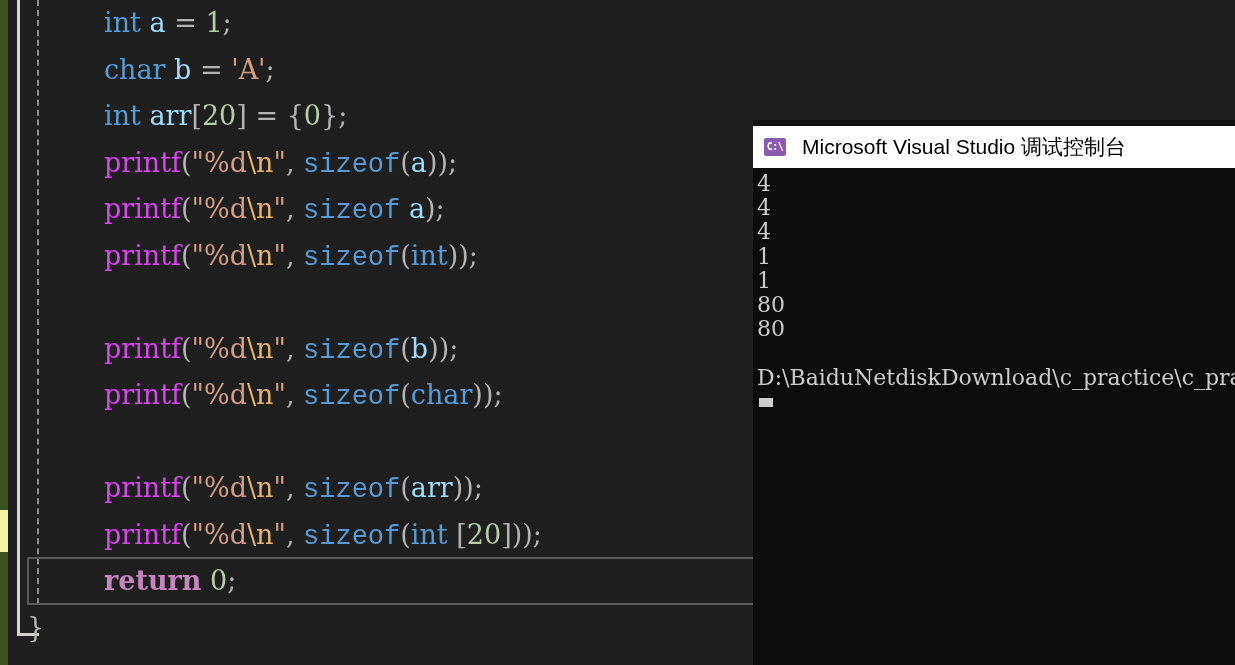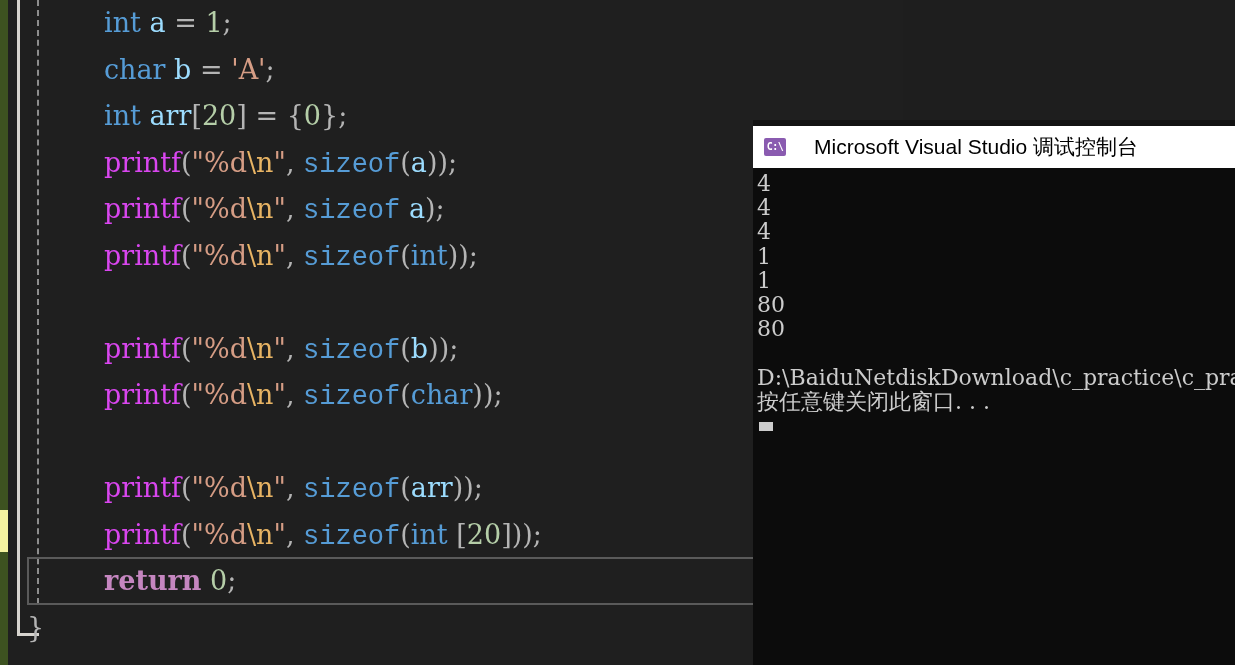--- a/index.html
+++ b/index.html
@@ -135,7 +135,7 @@
     flex: 0 0 auto;
   }
   #console-title {
-    margin-left: 28px;
+    margin-left: 16px;
     color: #000000;
     font-family: "Liberation Sans", sans-serif;
     font-size: 21px;

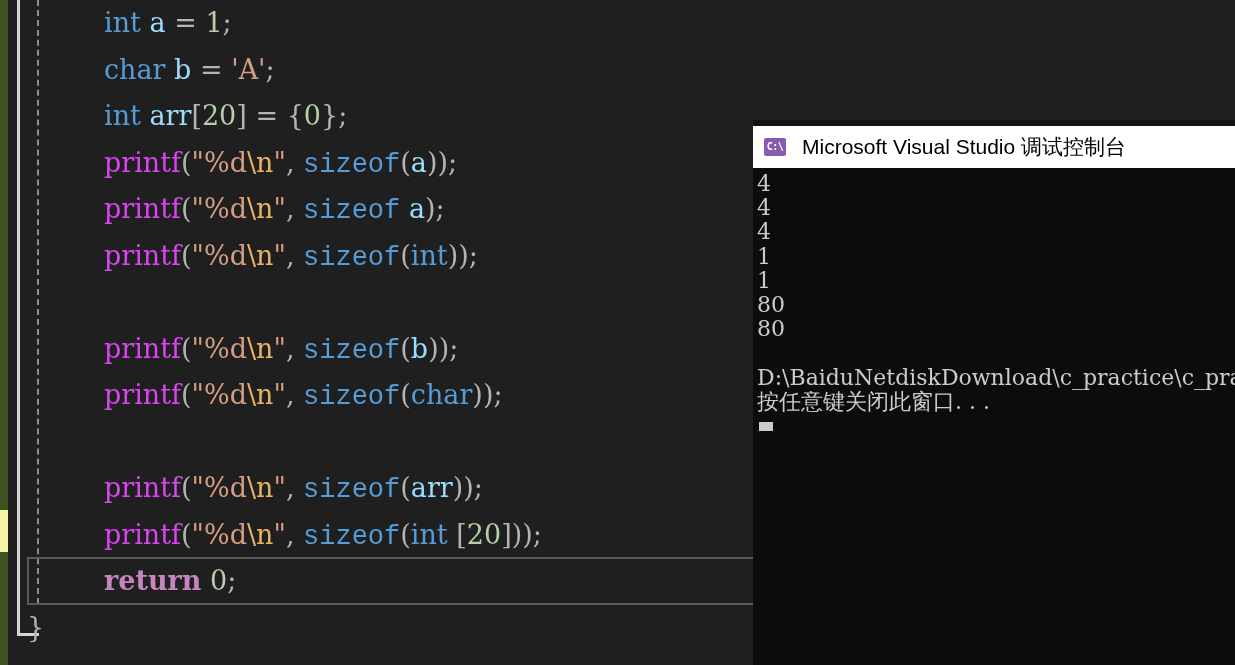--- a/index.html
+++ b/index.html
@@ -192,7 +192,7 @@
     <div id="console-icon">C:\</div>
     <div id="console-title">Microsoft Visual Studio 调试控制台</div>
   </div>
-  <div id="console-body"><div>4</div><div>4</div><div>4</div><div>1</div><div>1</div><div>80</div><div>80</div><div class="blank">&nbsp;</div><div>D:\BaiduNetdiskDownload\c_practice\c_pra</div><div>按任意键关闭此窗口. . .</div><div id="console-cursor"></div></div>
+  <div id="console-body"><div>4</div><div>4</div><div>4</div><div>1</div><div>1</div><div>80</div><div>80</div><div class="blank">&nbsp;</div><div>D:\BaiduNetdiskDownload\c_practice\c_pra</div><div id="console-cursor"></div></div>
 </div>
 
 </body></html>

